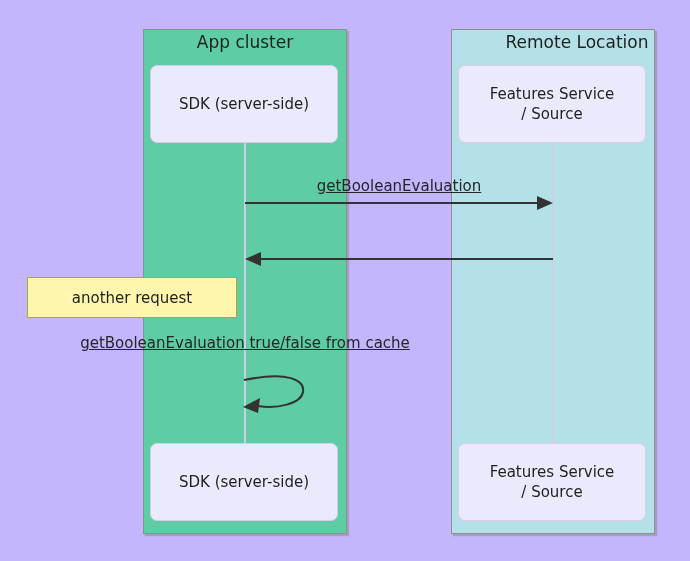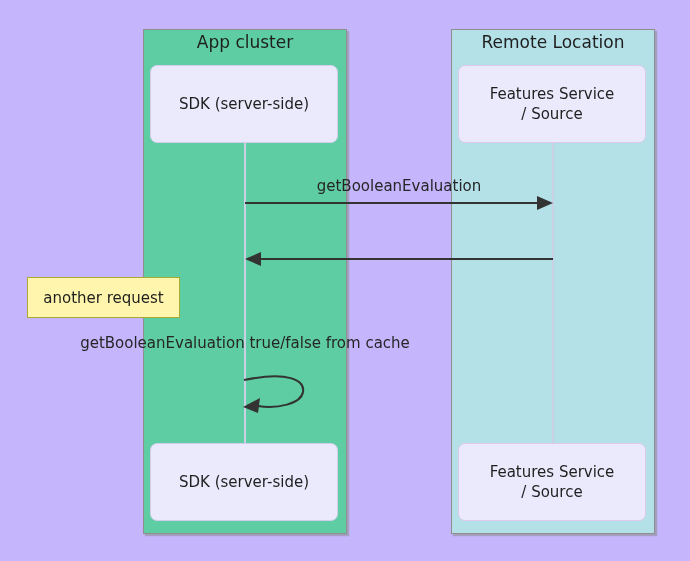--- a/index.html
+++ b/index.html
@@ -40,7 +40,7 @@
     z-index: 4;
   }
   .container-title.left  { left: 143px; width: 204px; }
-  .container-title.right { left: 451px; width: 204px; }
+  .container-title.right { left: 451px; width: 204px; padding-left: 24px; }
 
   
   .lifeline {

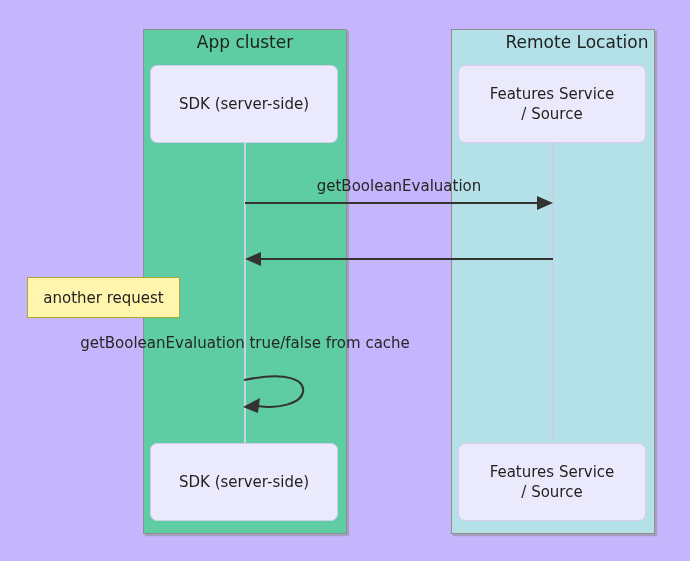--- a/index.html
+++ b/index.html
@@ -87,6 +87,7 @@
     color: #262626;
     z-index: 4;
     white-space: nowrap;
+    text-decoration: underline;
   }
   .msg-label.m1 { left: 249px; width: 300px; top: 177px; }
   .msg-label.m2 { left: 249px; width: 300px; top: 233px; }

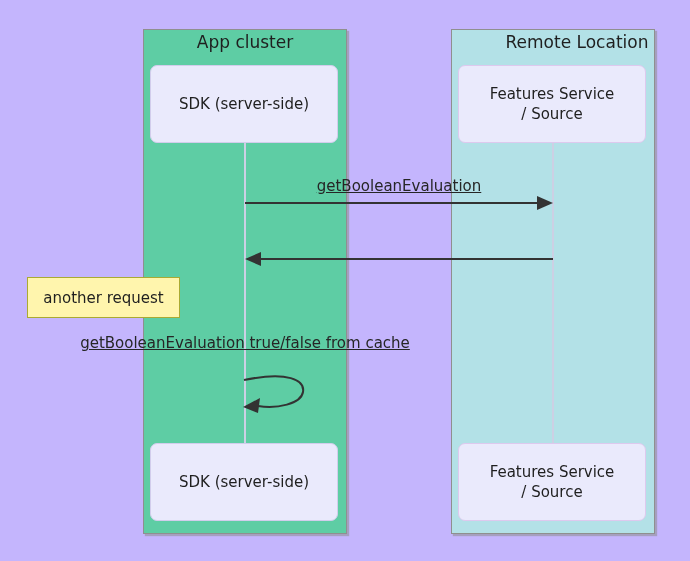--- a/index.html
+++ b/index.html
@@ -106,7 +106,7 @@
   .note {
     position: absolute;
     left: 27px; top: 277px;
-    width: 153px; height: 41px;
+    width: 210px; height: 41px;
     background: #fff5ad;
     border: 1px solid #aaaa33;
     box-sizing: border-box;

